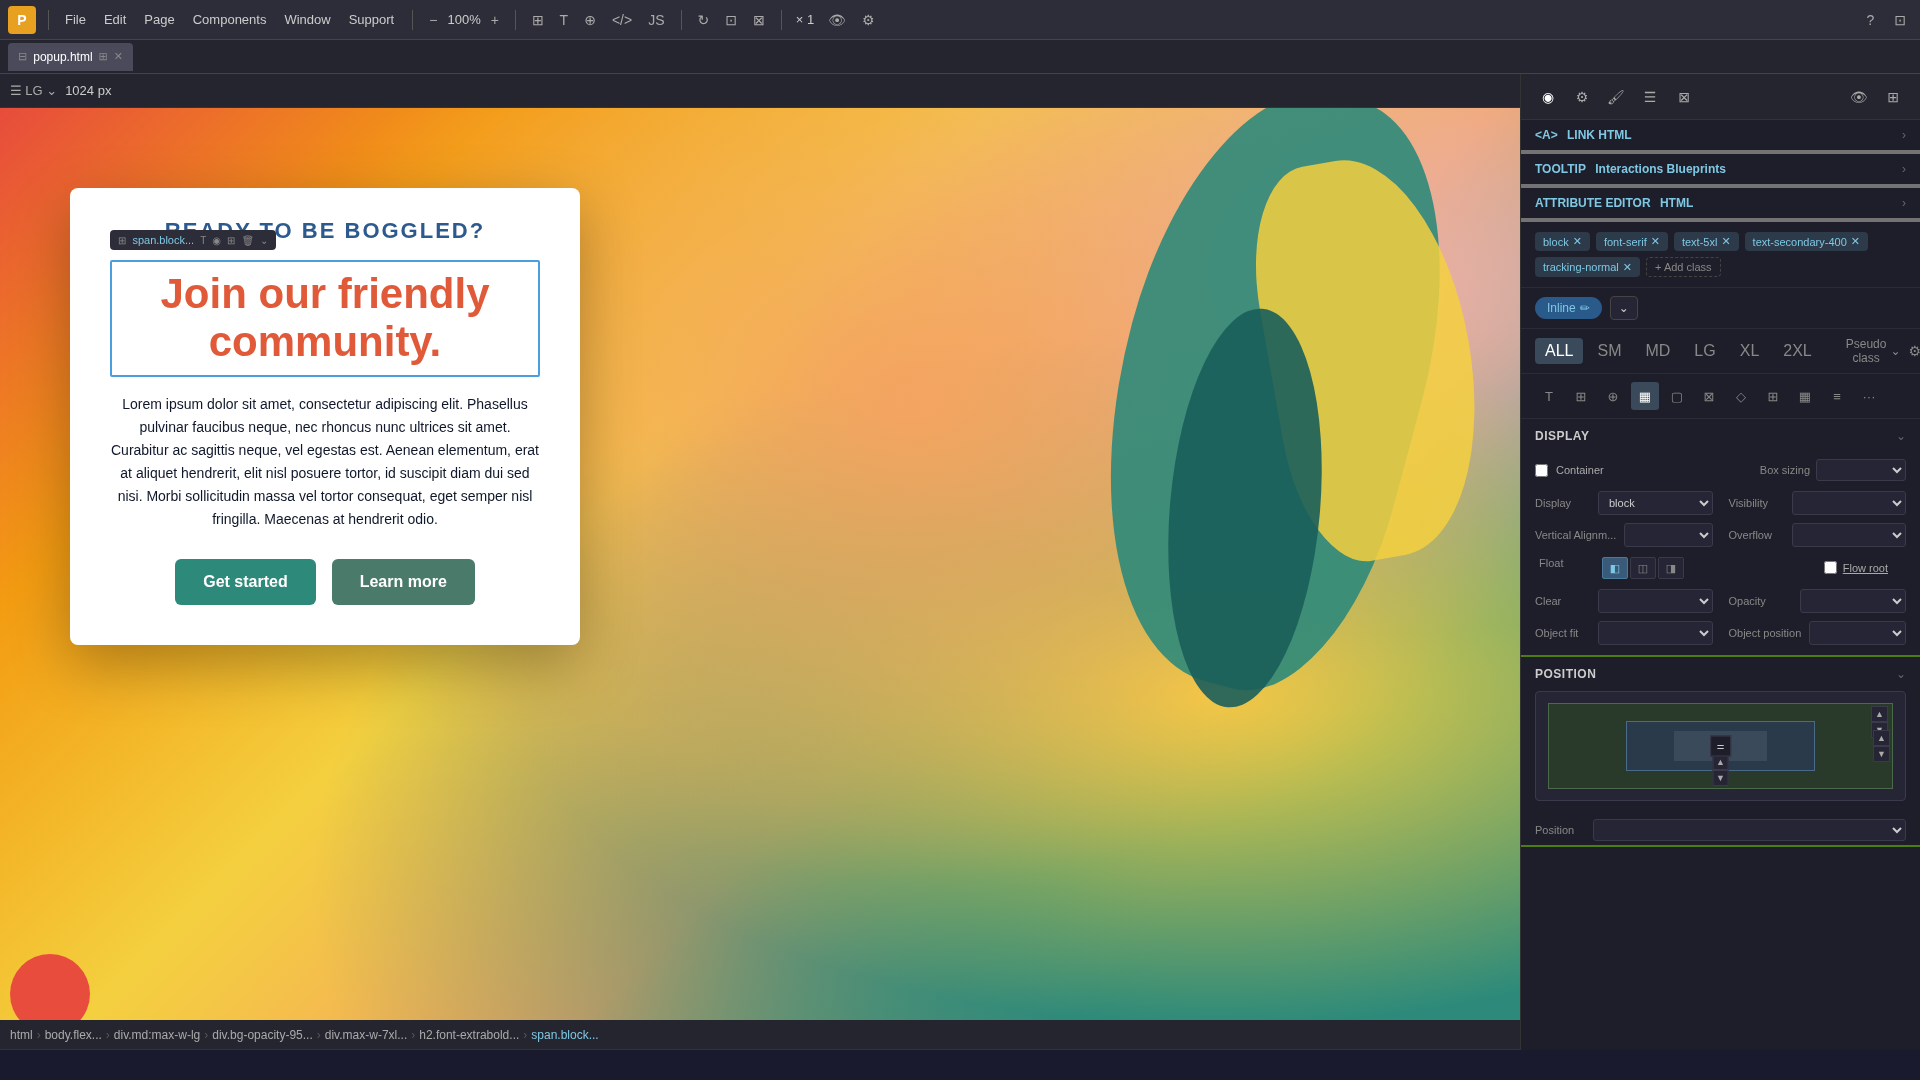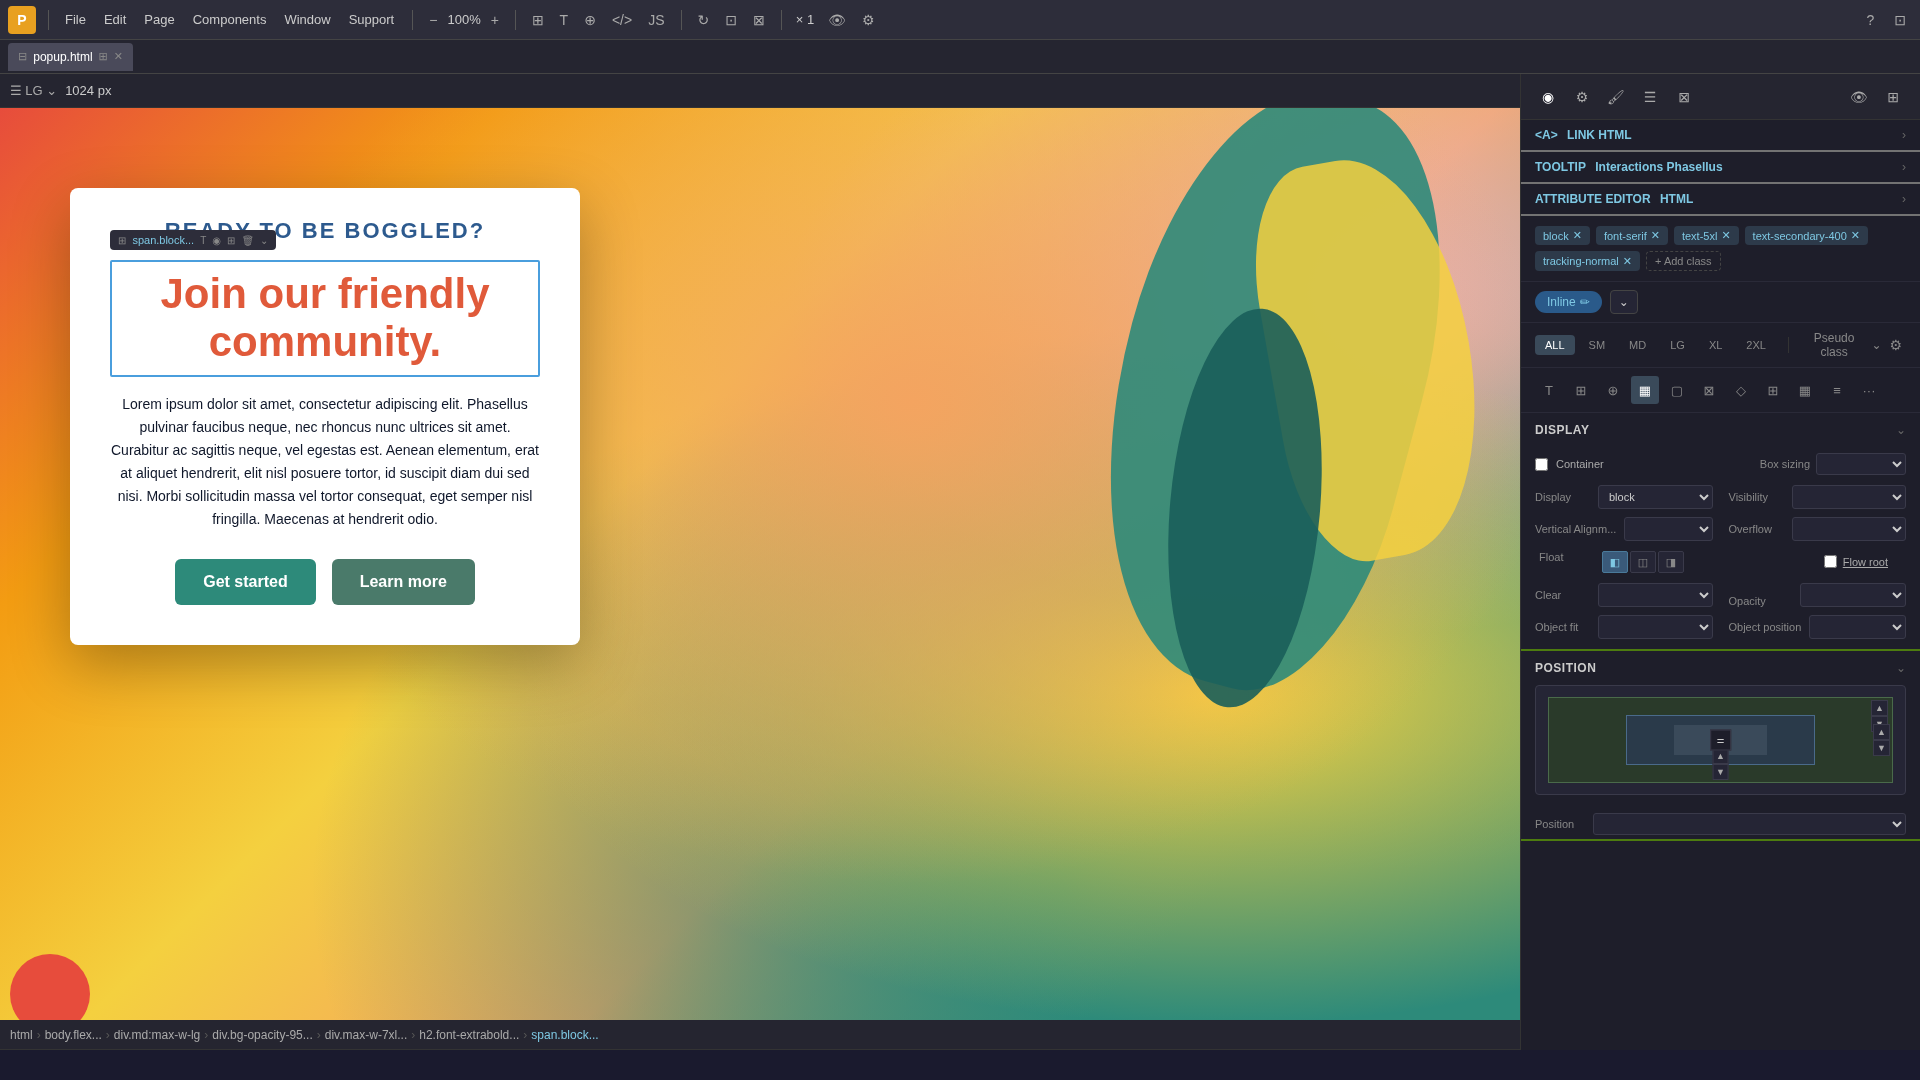--- a/index.html
+++ b/index.html
@@ -277,7 +277,7 @@
       align-items: center;
       justify-content: space-between;
       padding: 8px 14px;
-      border-bottom: 2px solid #737373;
+      border-bottom: 4px solid #737373;
       cursor: pointer;
     }
     .prop-link-label {

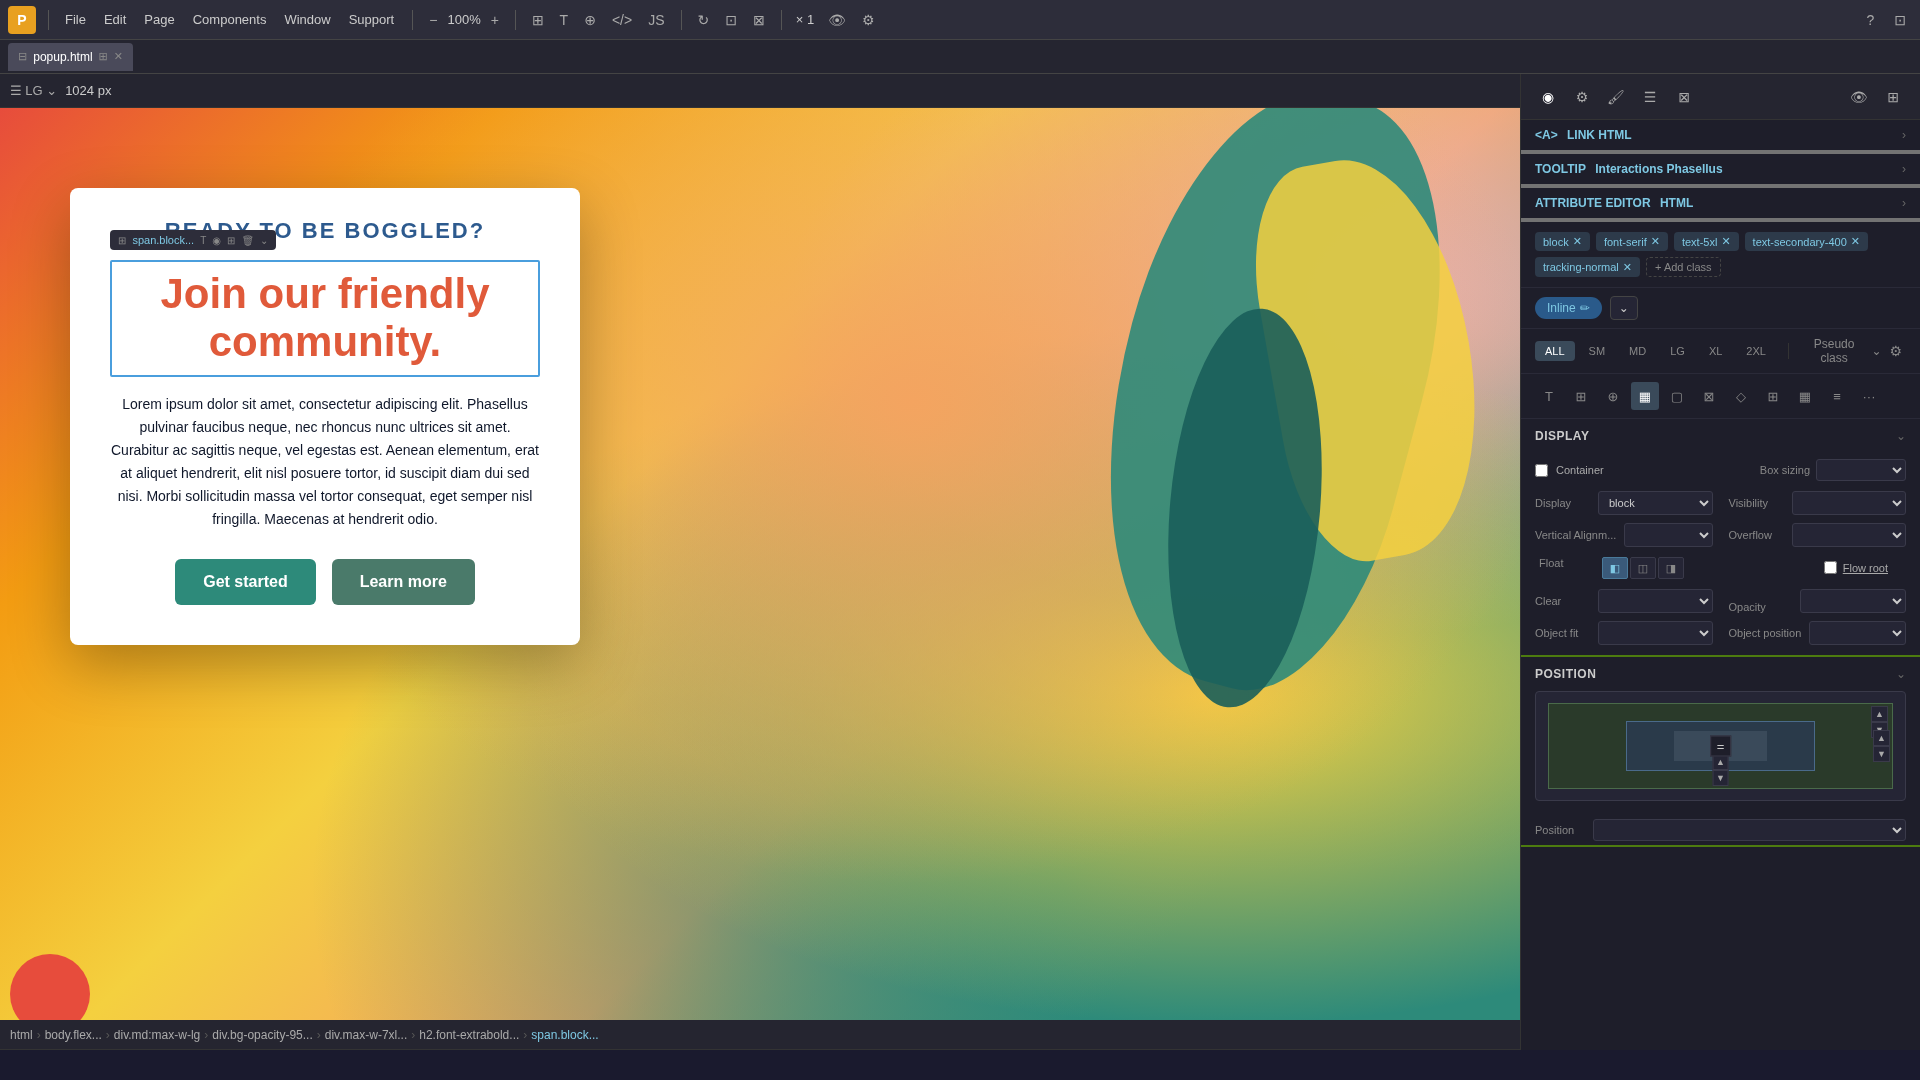--- a/index.html
+++ b/index.html
@@ -691,7 +691,7 @@
       <div class="prop-link-row">
         <div class="prop-link-label">
           <span>TOOLTIP</span>
-          <span style="margin-left:6px;">Interactions Phasellus</span>
+          <span style="margin-left:6px;">Interactions Blueprints</span>
         </div>
         <span class="prop-link-arrow">›</span>
       </div>

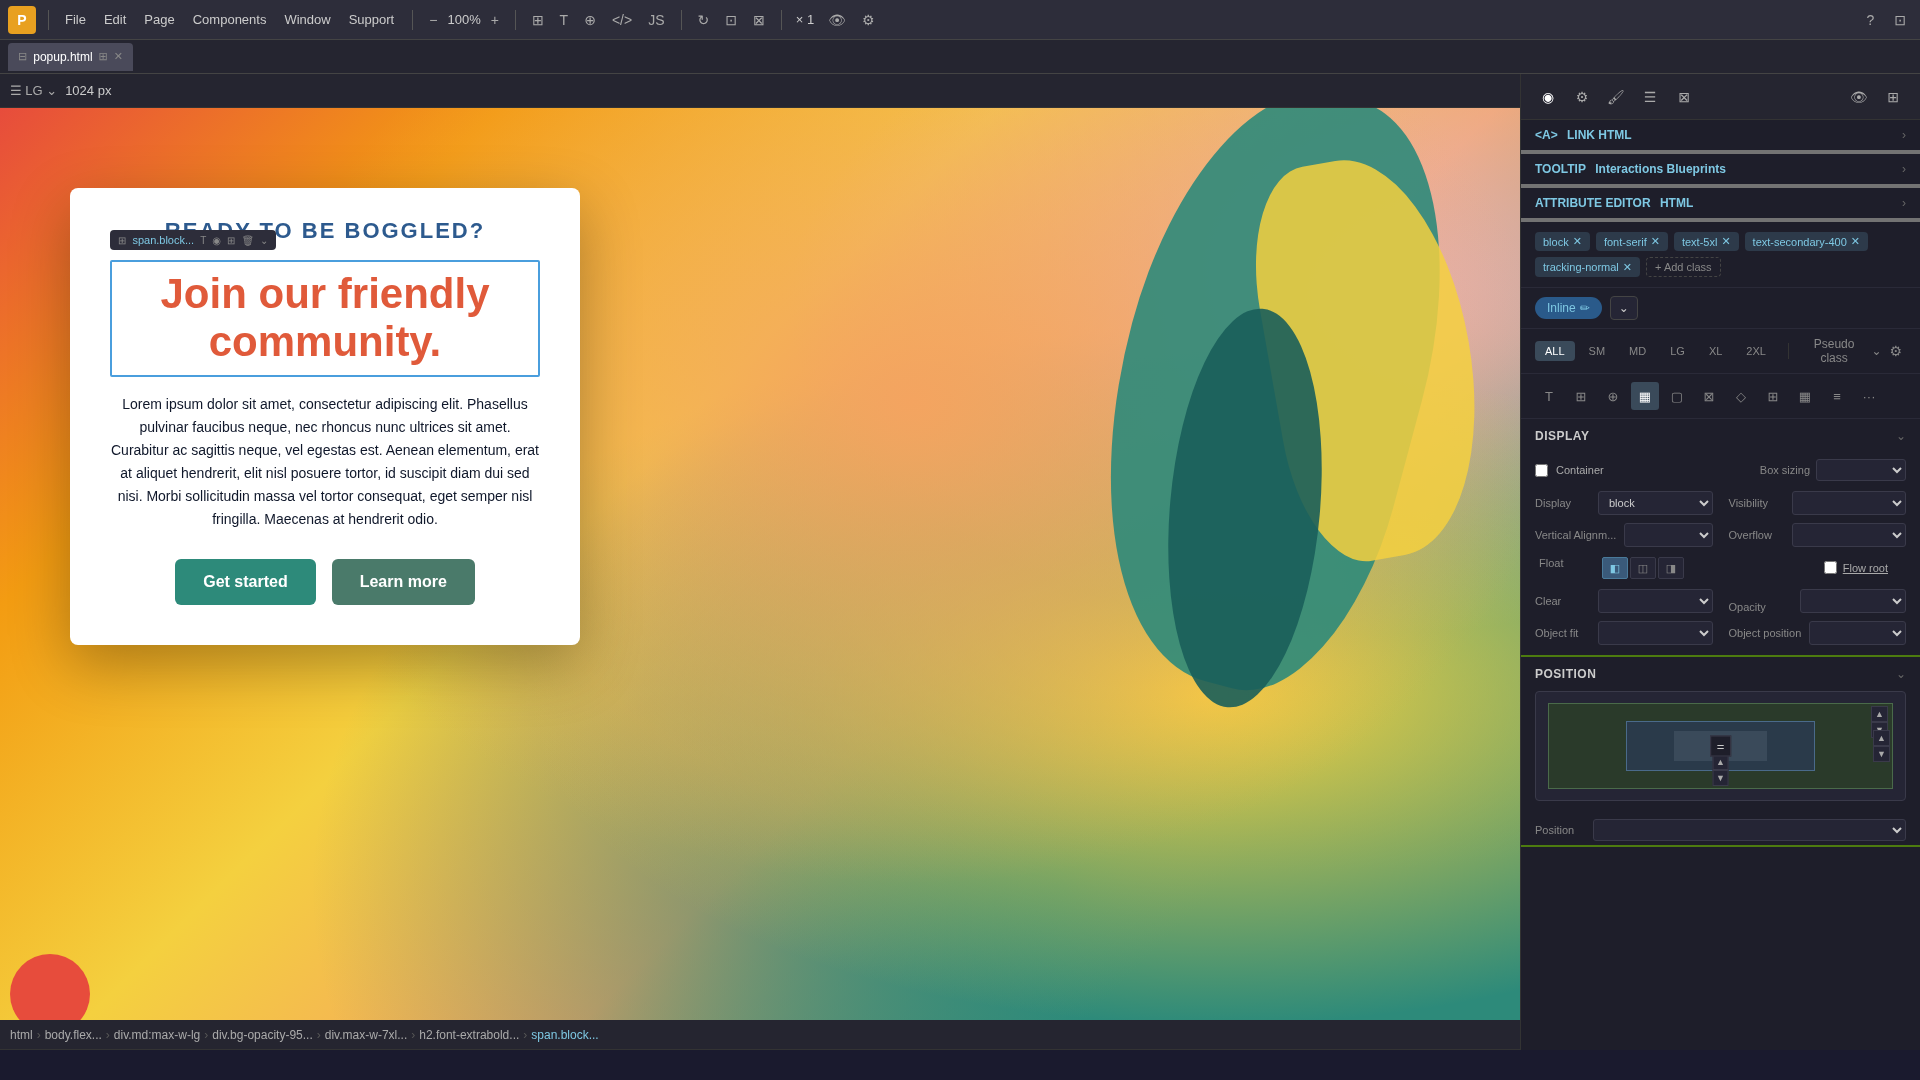--- a/index.html
+++ b/index.html
@@ -357,7 +357,7 @@
     }
     .bp-btn {
       padding: 4px 10px;
-      font-size: 11px;
+      font-size: 16px;
       border-radius: 4px;
       cursor: pointer;
       border: none;

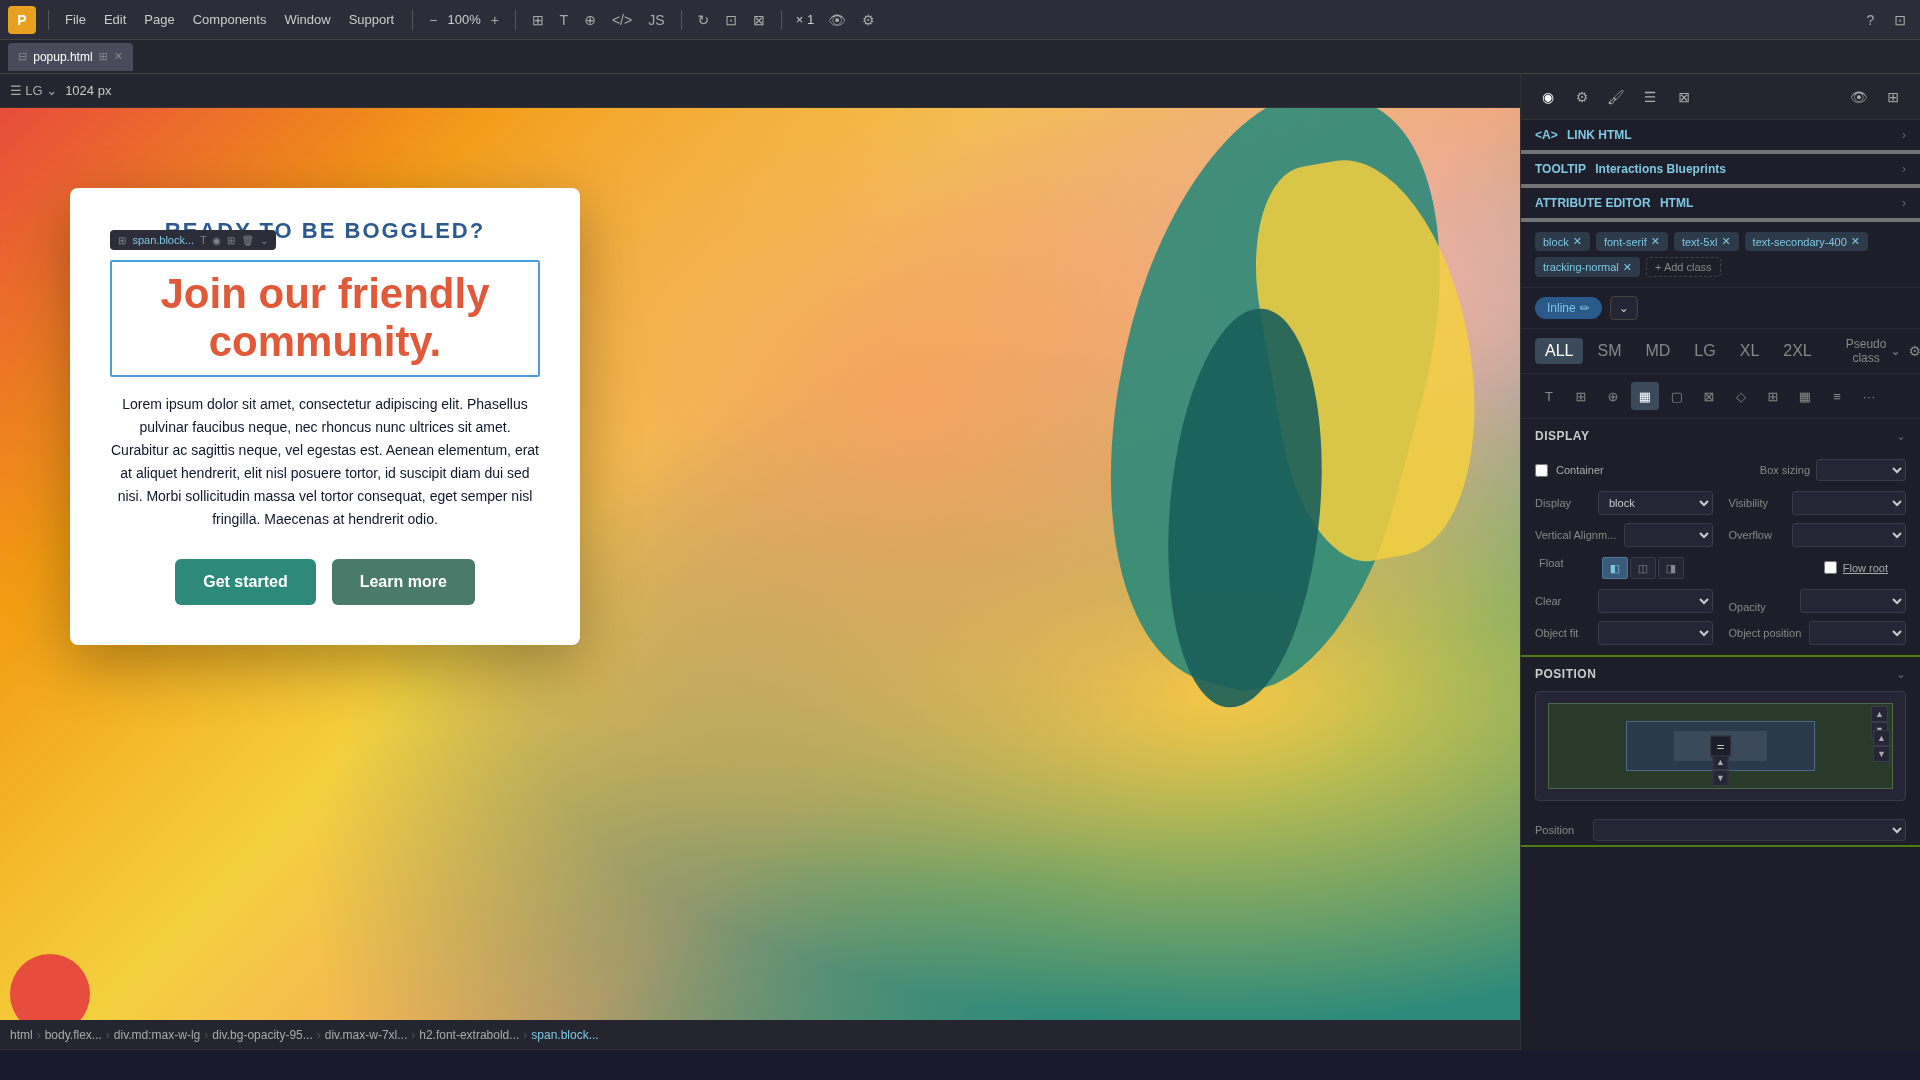--- a/index.html
+++ b/index.html
@@ -540,7 +540,7 @@
     
     .opacity-row {
       display: flex;
-      align-items: flex-end;
+      align-items: center;
       gap: 16px;
     }
     .opacity-label { font-size: 11px; color: #888; min-width: 55px; }

